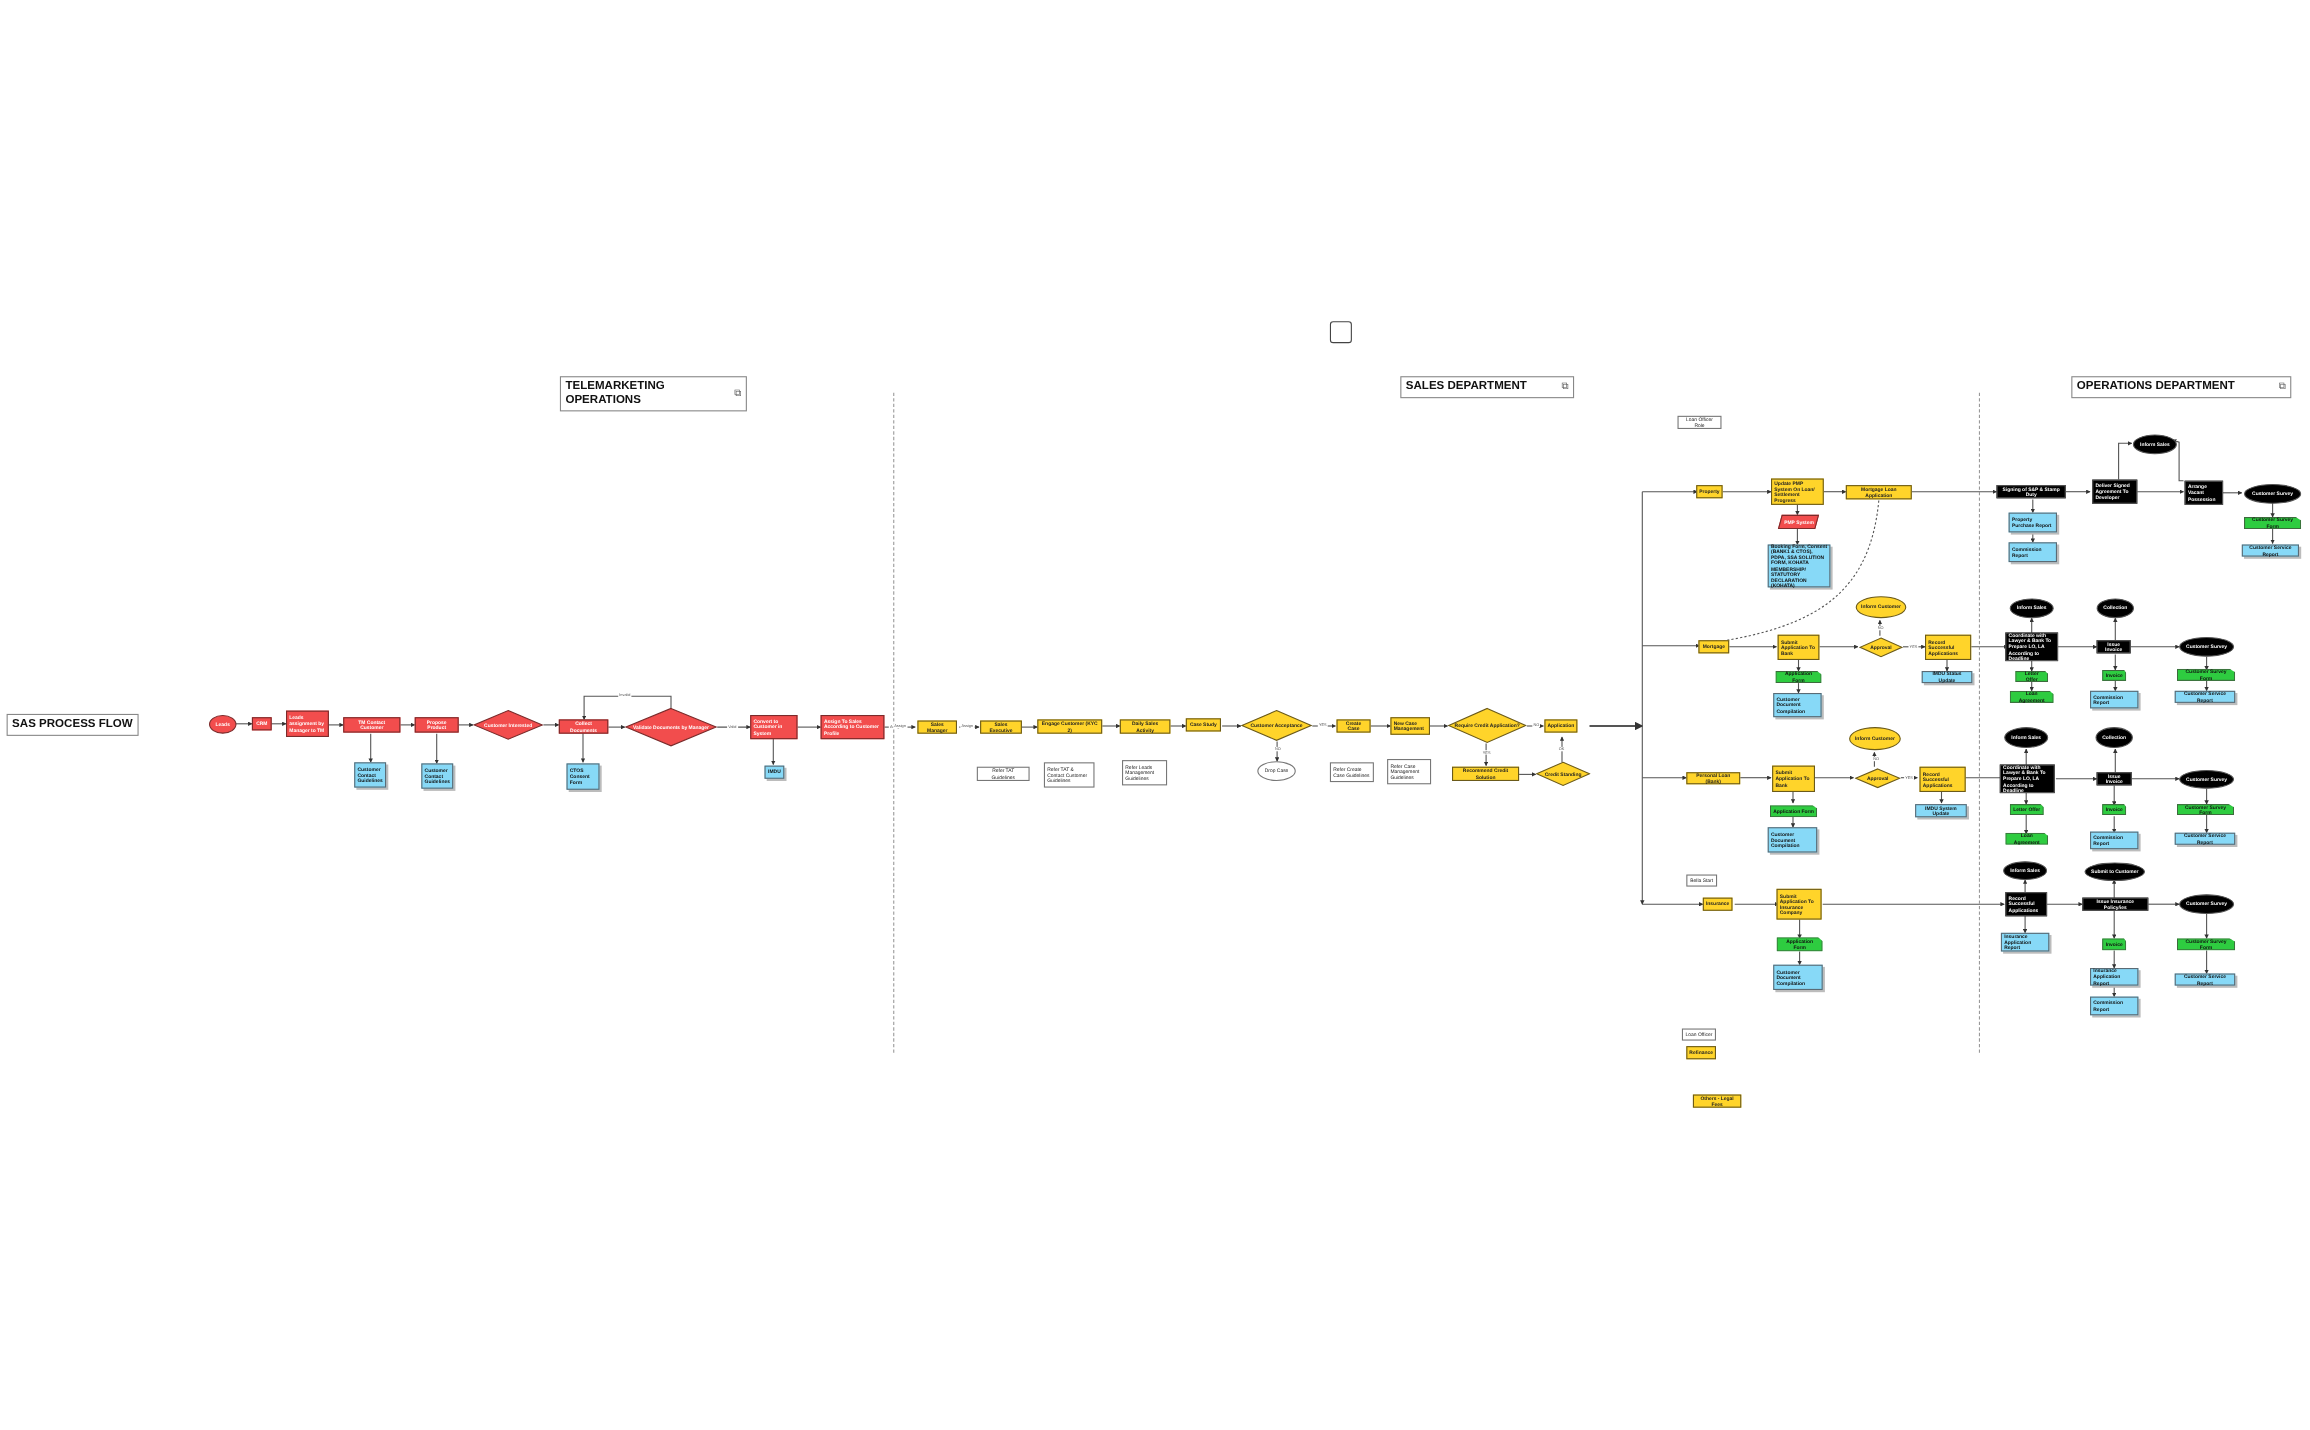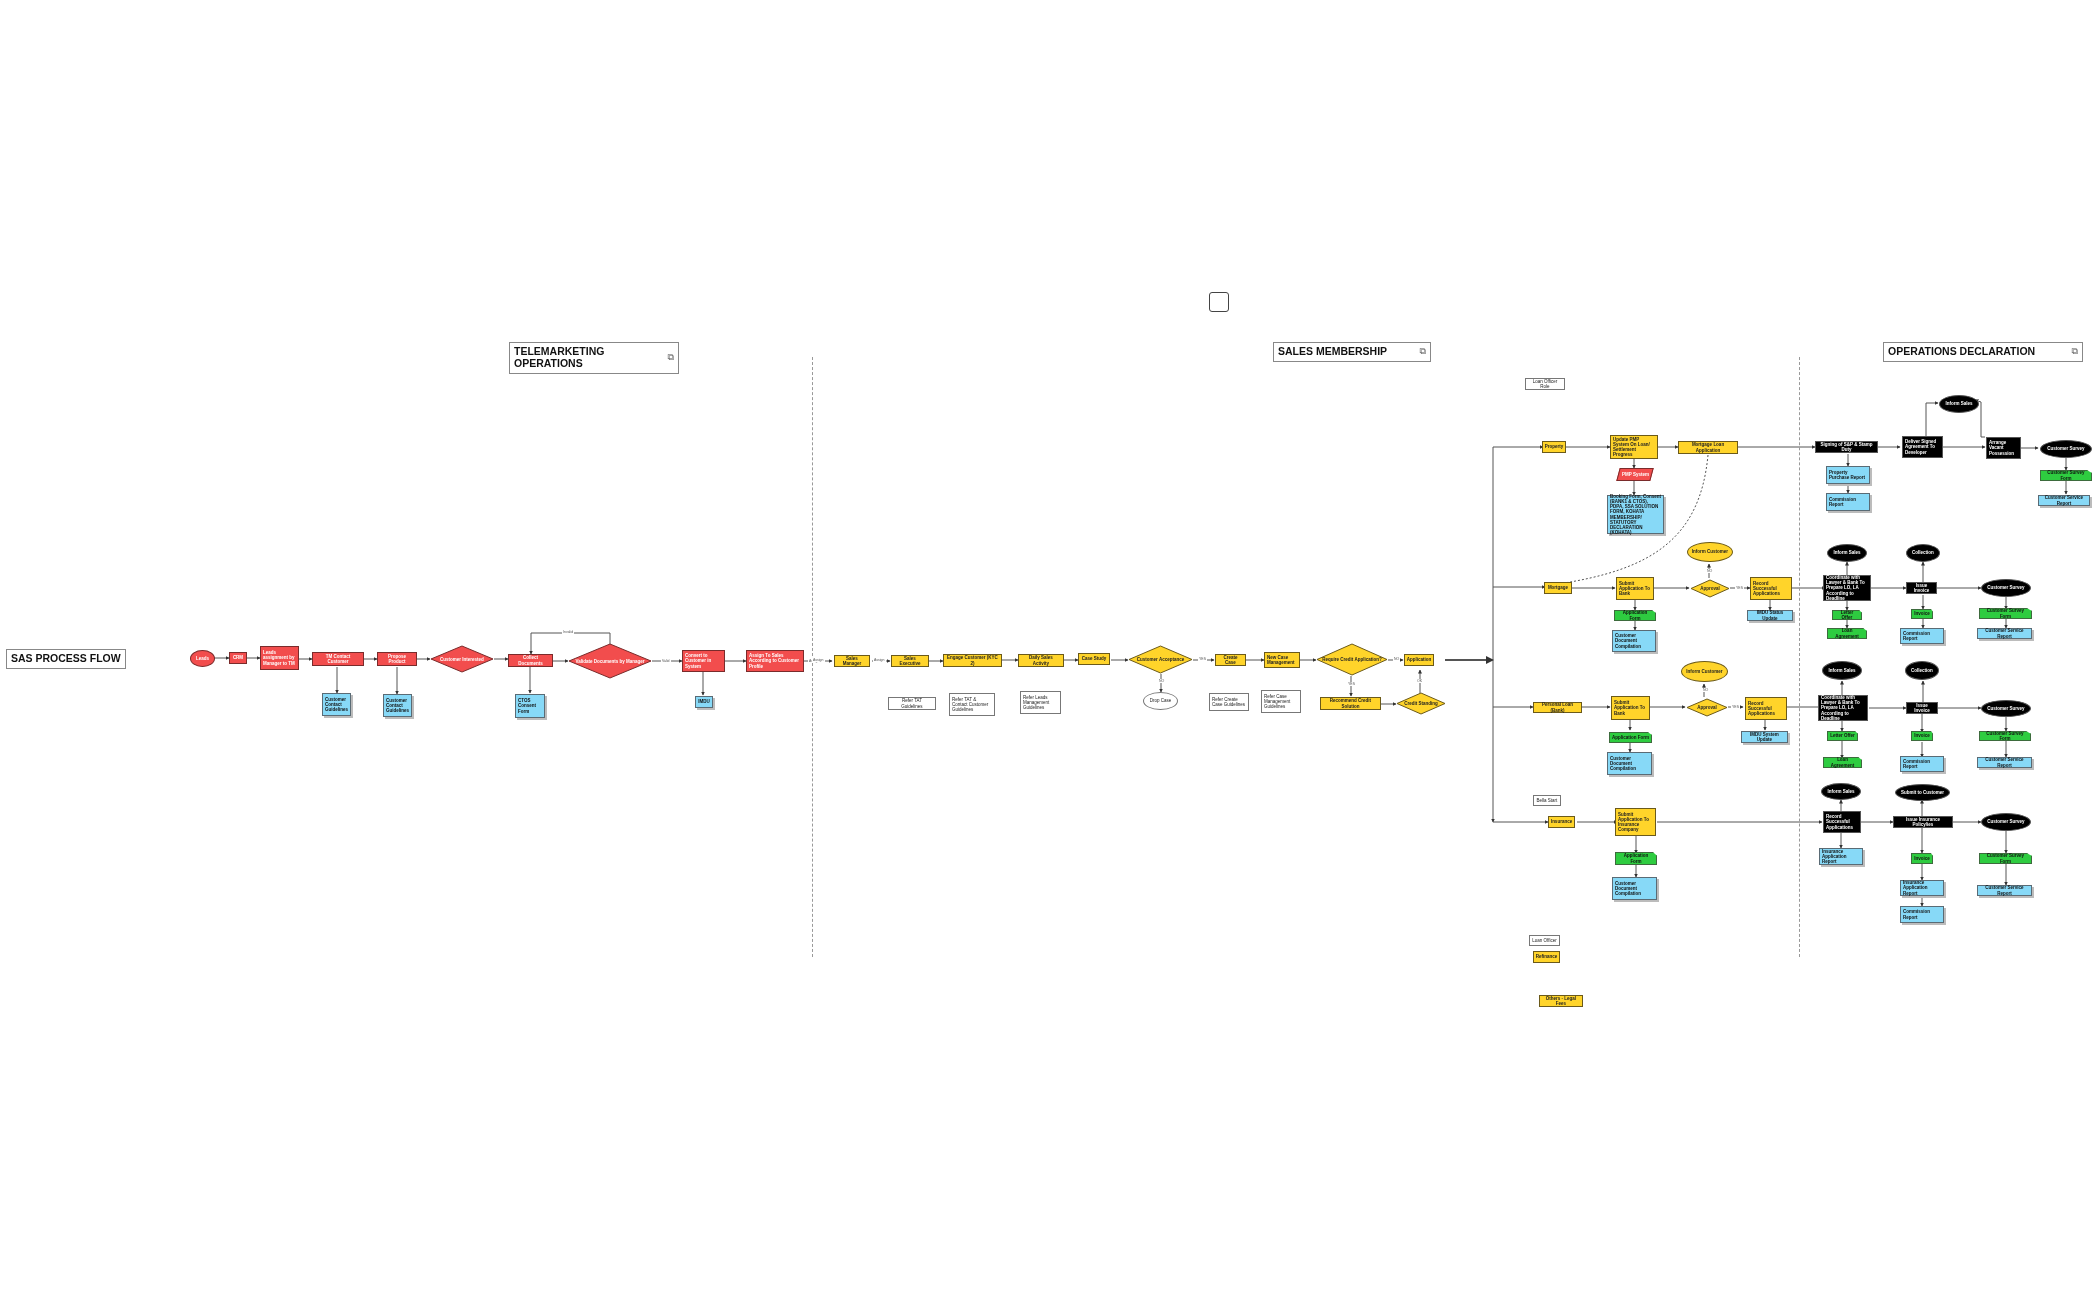--- a/index.html
+++ b/index.html
@@ -166,7 +166,7 @@
   <span class="ico">⧉</span>
 </div>
 <div class="title" style="left:1273px;top:342px;width:158px;height:20px;">
-  <span>SALES MEMBERSHIP</span>
+  <span>SALES DEPARTMENT</span>
   <span class="ico">⧉</span>
 </div>
 <div class="title" style="left:1883px;top:342px;width:200px;height:20px;">

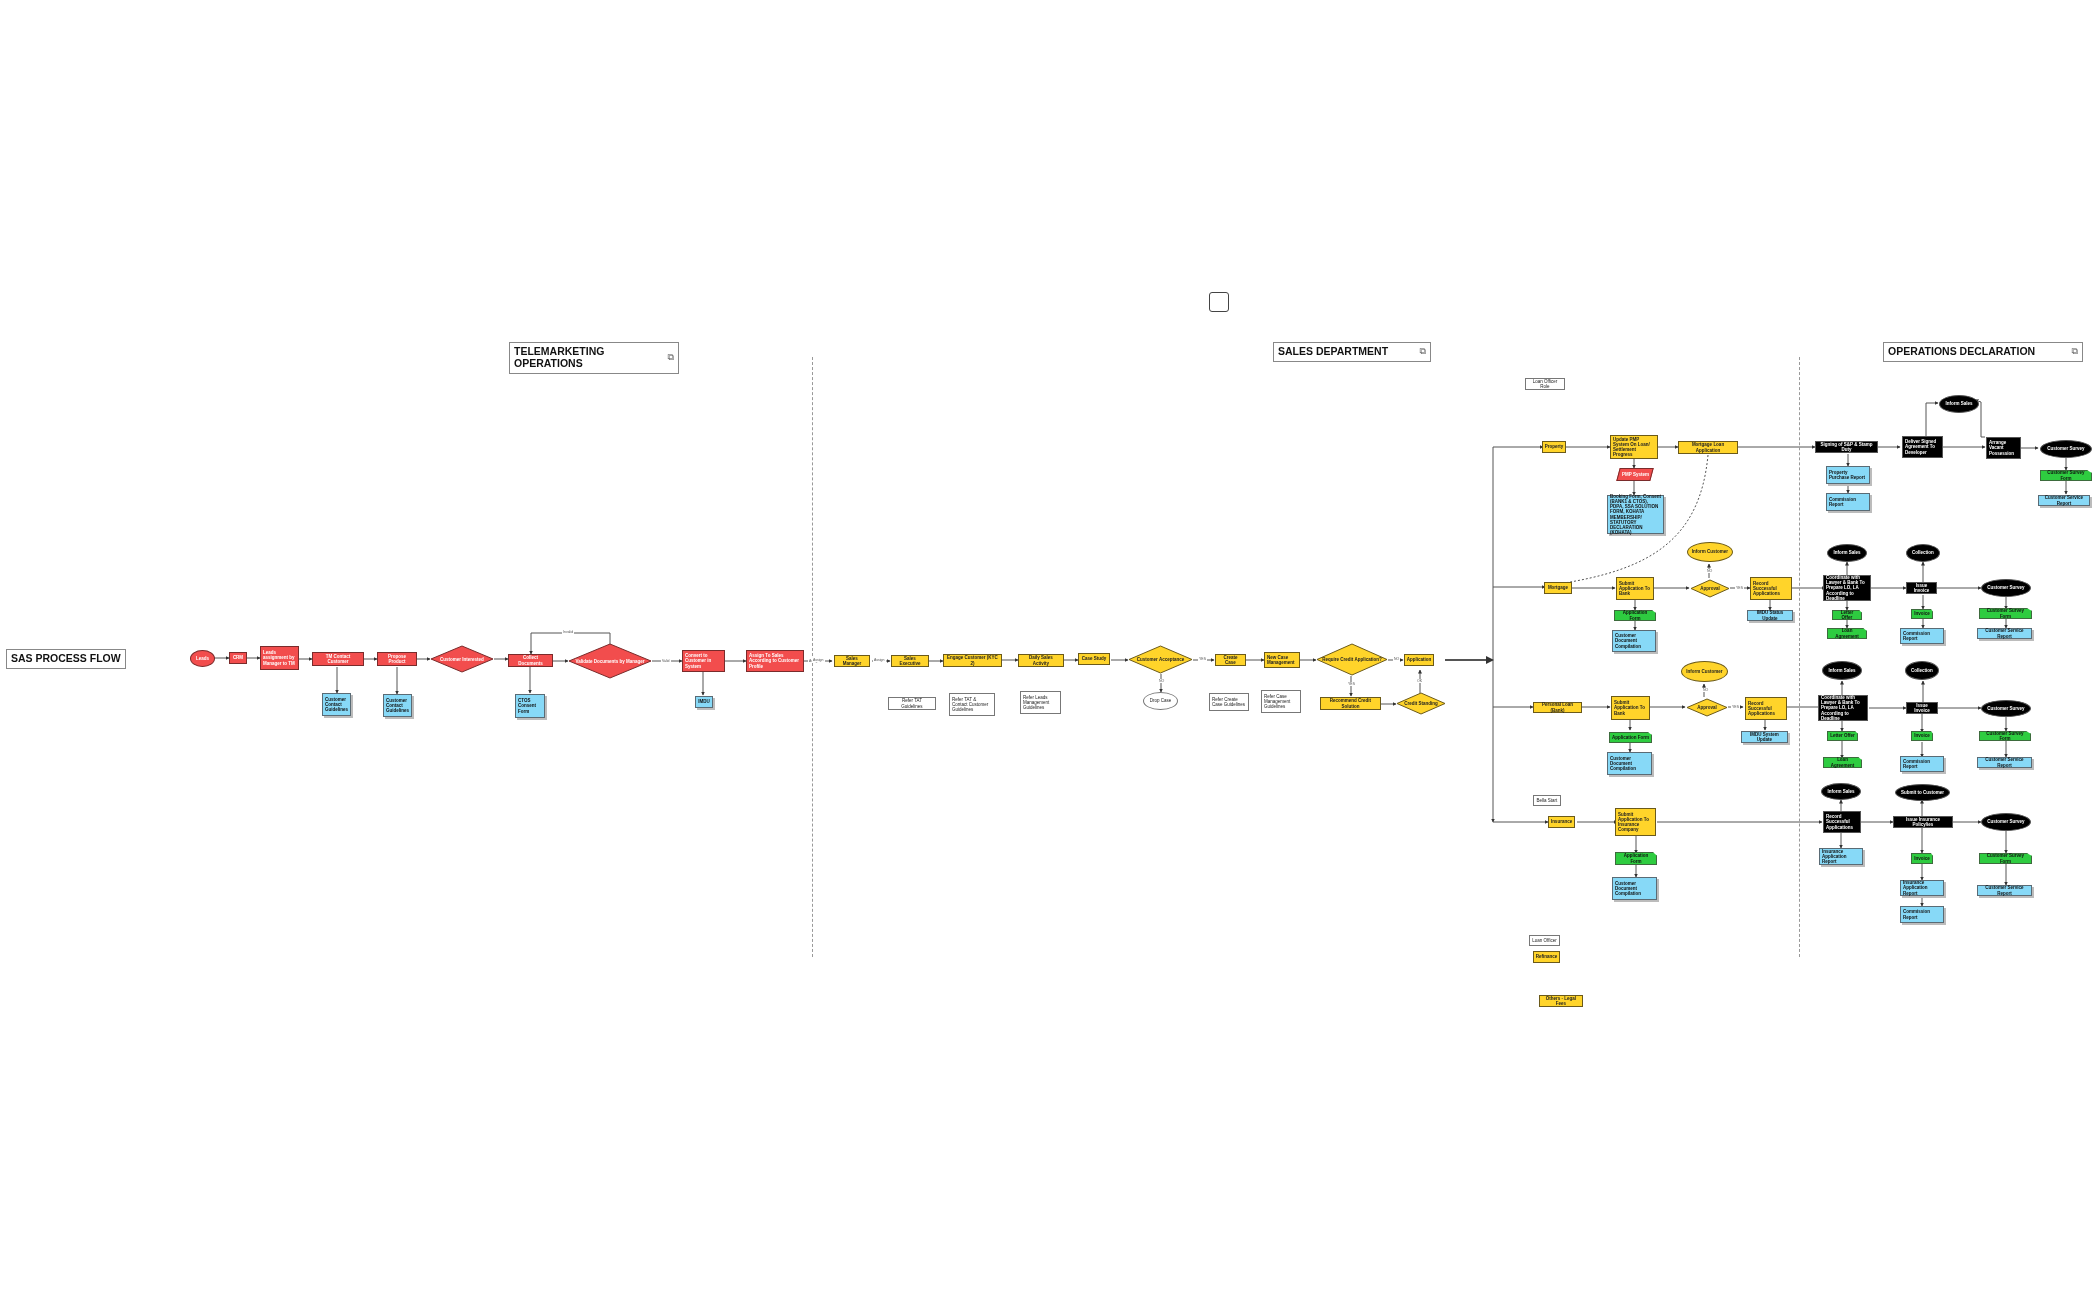--- a/index.html
+++ b/index.html
@@ -170,7 +170,7 @@
   <span class="ico">⧉</span>
 </div>
 <div class="title" style="left:1883px;top:342px;width:200px;height:20px;">
-  <span>OPERATIONS DECLARATION</span>
+  <span>OPERATIONS DEPARTMENT</span>
   <span class="ico">⧉</span>
 </div>
 

